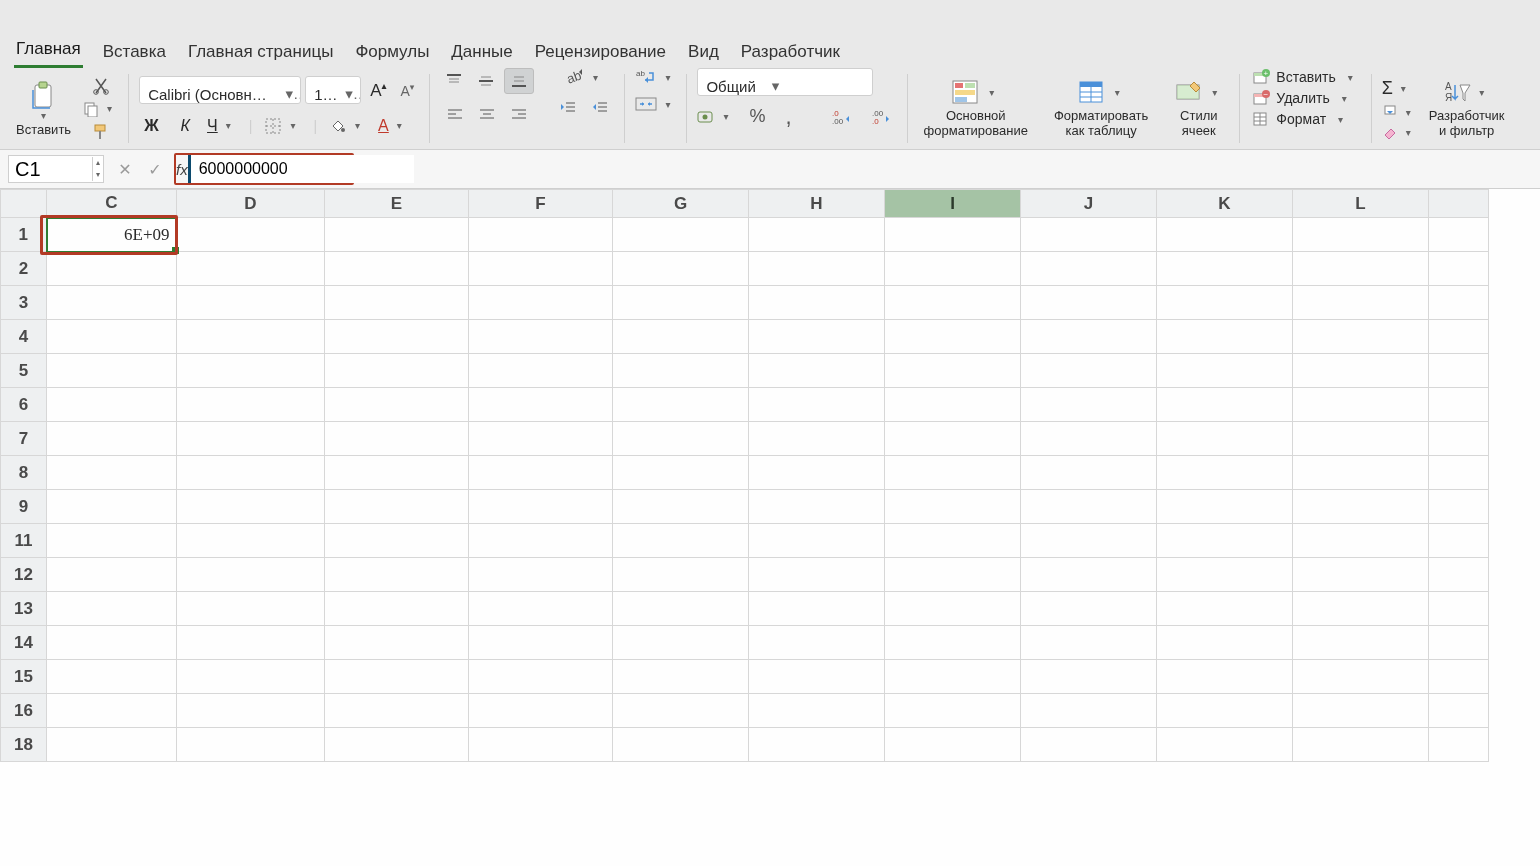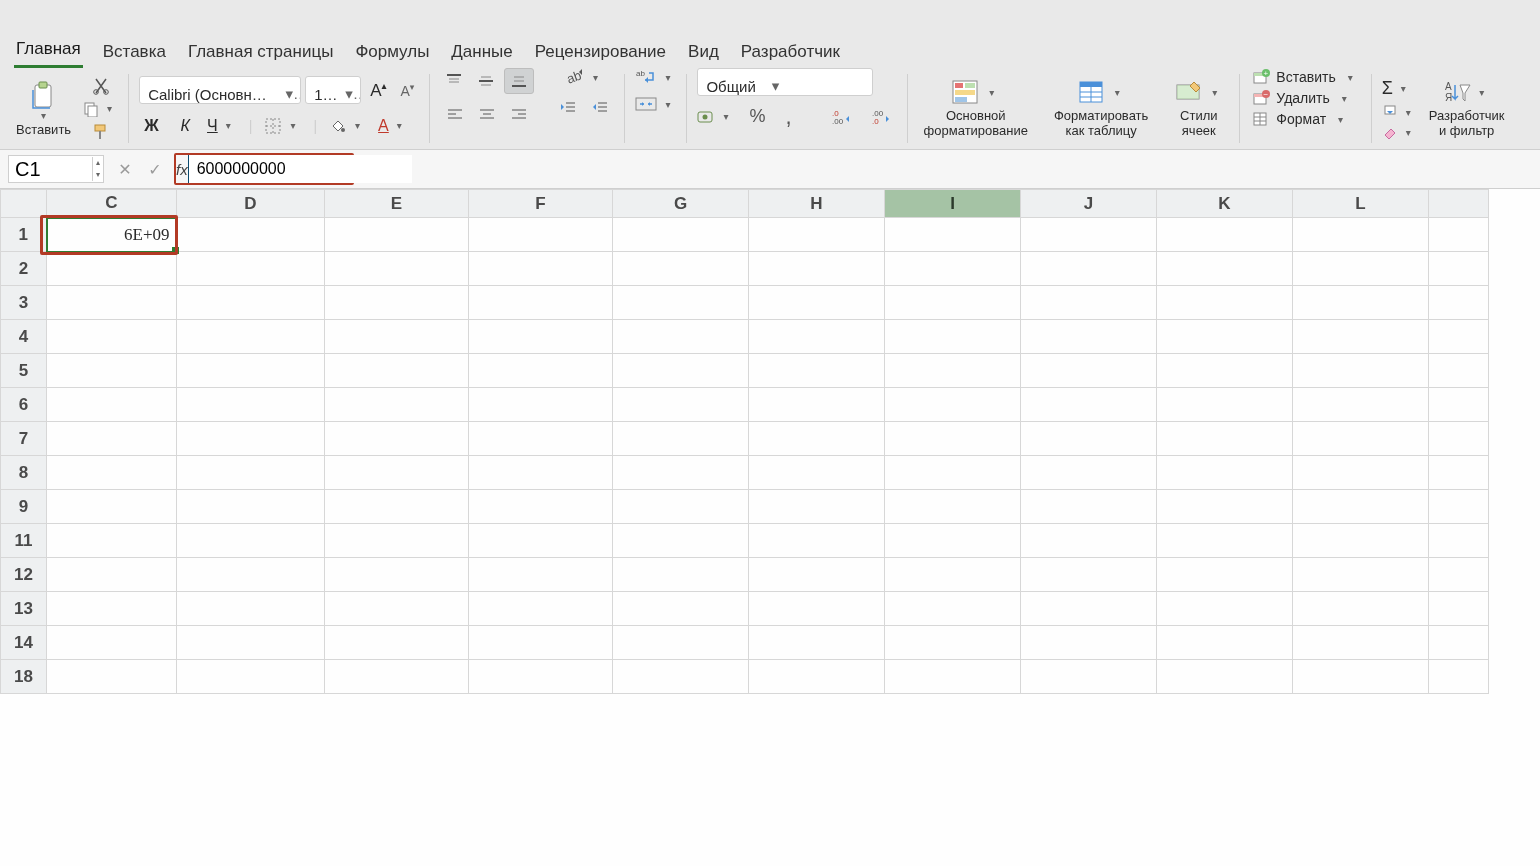--- a/index.html
+++ b/index.html
@@ -51,7 +51,7 @@
   .spin div{font-size:8px;line-height:8px;padding:2px 3px;color:#666;cursor:pointer;}
   .fbar .ico{width:30px;text-align:center;font-size:16px;color:#9a9a9a;cursor:pointer;}
   .fx-wrap{display:flex;align-items:center;flex:1;height:32px;border:2px solid var(--hl-red);margin-left:4px;border-radius:2px;position:relative;}
-  .fx-lbl{width:30px;text-align:center;font-style:italic;font-size:15px;color:#444;border-right:1px solid #0c4a6e;height:100%;display:flex;align-items:center;justify-content:center;cursor:pointer;}
+  .fx-lbl{width:30px;text-align:center;font-style:italic;font-size:15px;color:#444;border-right:3px solid #0c4a6e;height:100%;display:flex;align-items:center;justify-content:center;cursor:pointer;}
   .fx-input{flex:1;height:100%;border:none;outline:none;padding:0 8px;font-size:16px;}
 
   

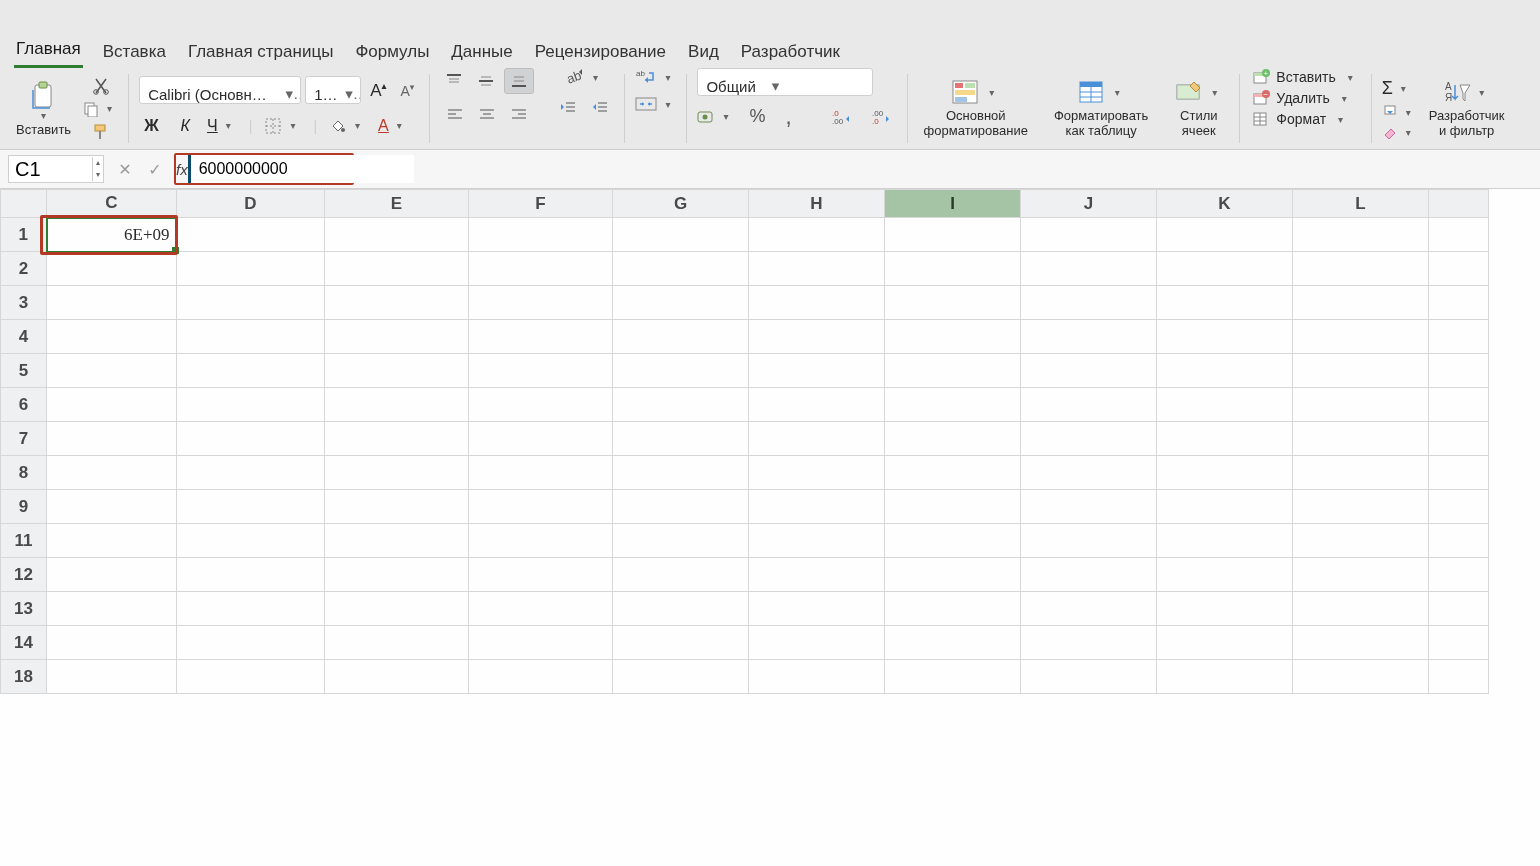--- a/index.html
+++ b/index.html
@@ -627,6 +627,20 @@
             <td class="cell"></td>
           </tr>
           <tr>
+            <th class="rh">15</th>
+            <td class="cell"></td>
+            <td class="cell"></td>
+            <td class="cell"></td>
+            <td class="cell"></td>
+            <td class="cell"></td>
+            <td class="cell"></td>
+            <td class="cell"></td>
+            <td class="cell"></td>
+            <td class="cell"></td>
+            <td class="cell"></td>
+            <td class="cell"></td>
+          </tr>
+          <tr>
             <th class="rh">18</th>
             <td class="cell"></td>
             <td class="cell"></td>

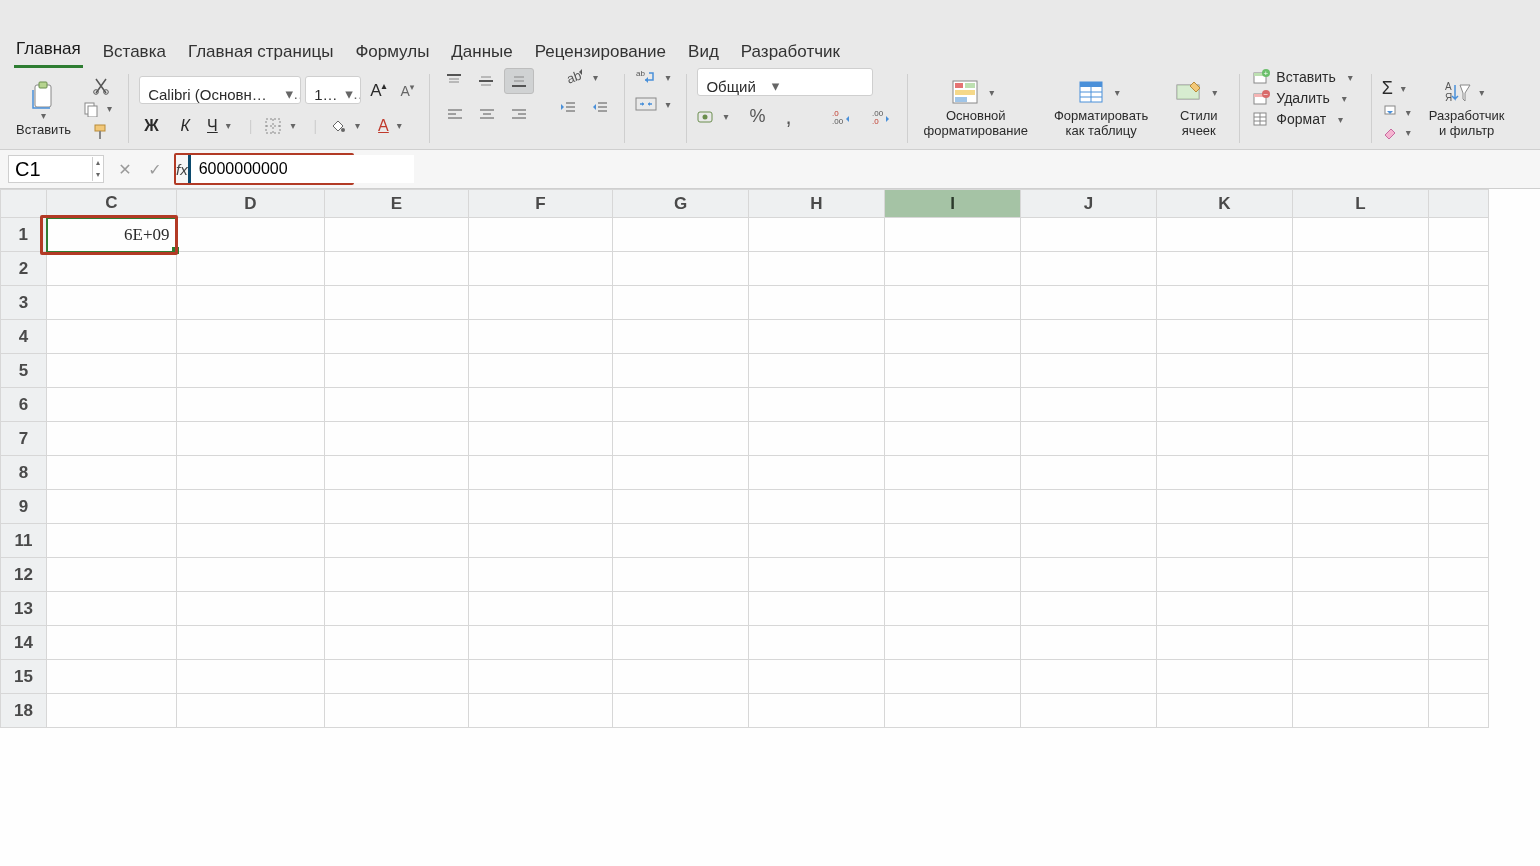--- a/index.html
+++ b/index.html
@@ -641,6 +641,20 @@
             <td class="cell"></td>
           </tr>
           <tr>
+            <th class="rh">16</th>
+            <td class="cell"></td>
+            <td class="cell"></td>
+            <td class="cell"></td>
+            <td class="cell"></td>
+            <td class="cell"></td>
+            <td class="cell"></td>
+            <td class="cell"></td>
+            <td class="cell"></td>
+            <td class="cell"></td>
+            <td class="cell"></td>
+            <td class="cell"></td>
+          </tr>
+          <tr>
             <th class="rh">18</th>
             <td class="cell"></td>
             <td class="cell"></td>

